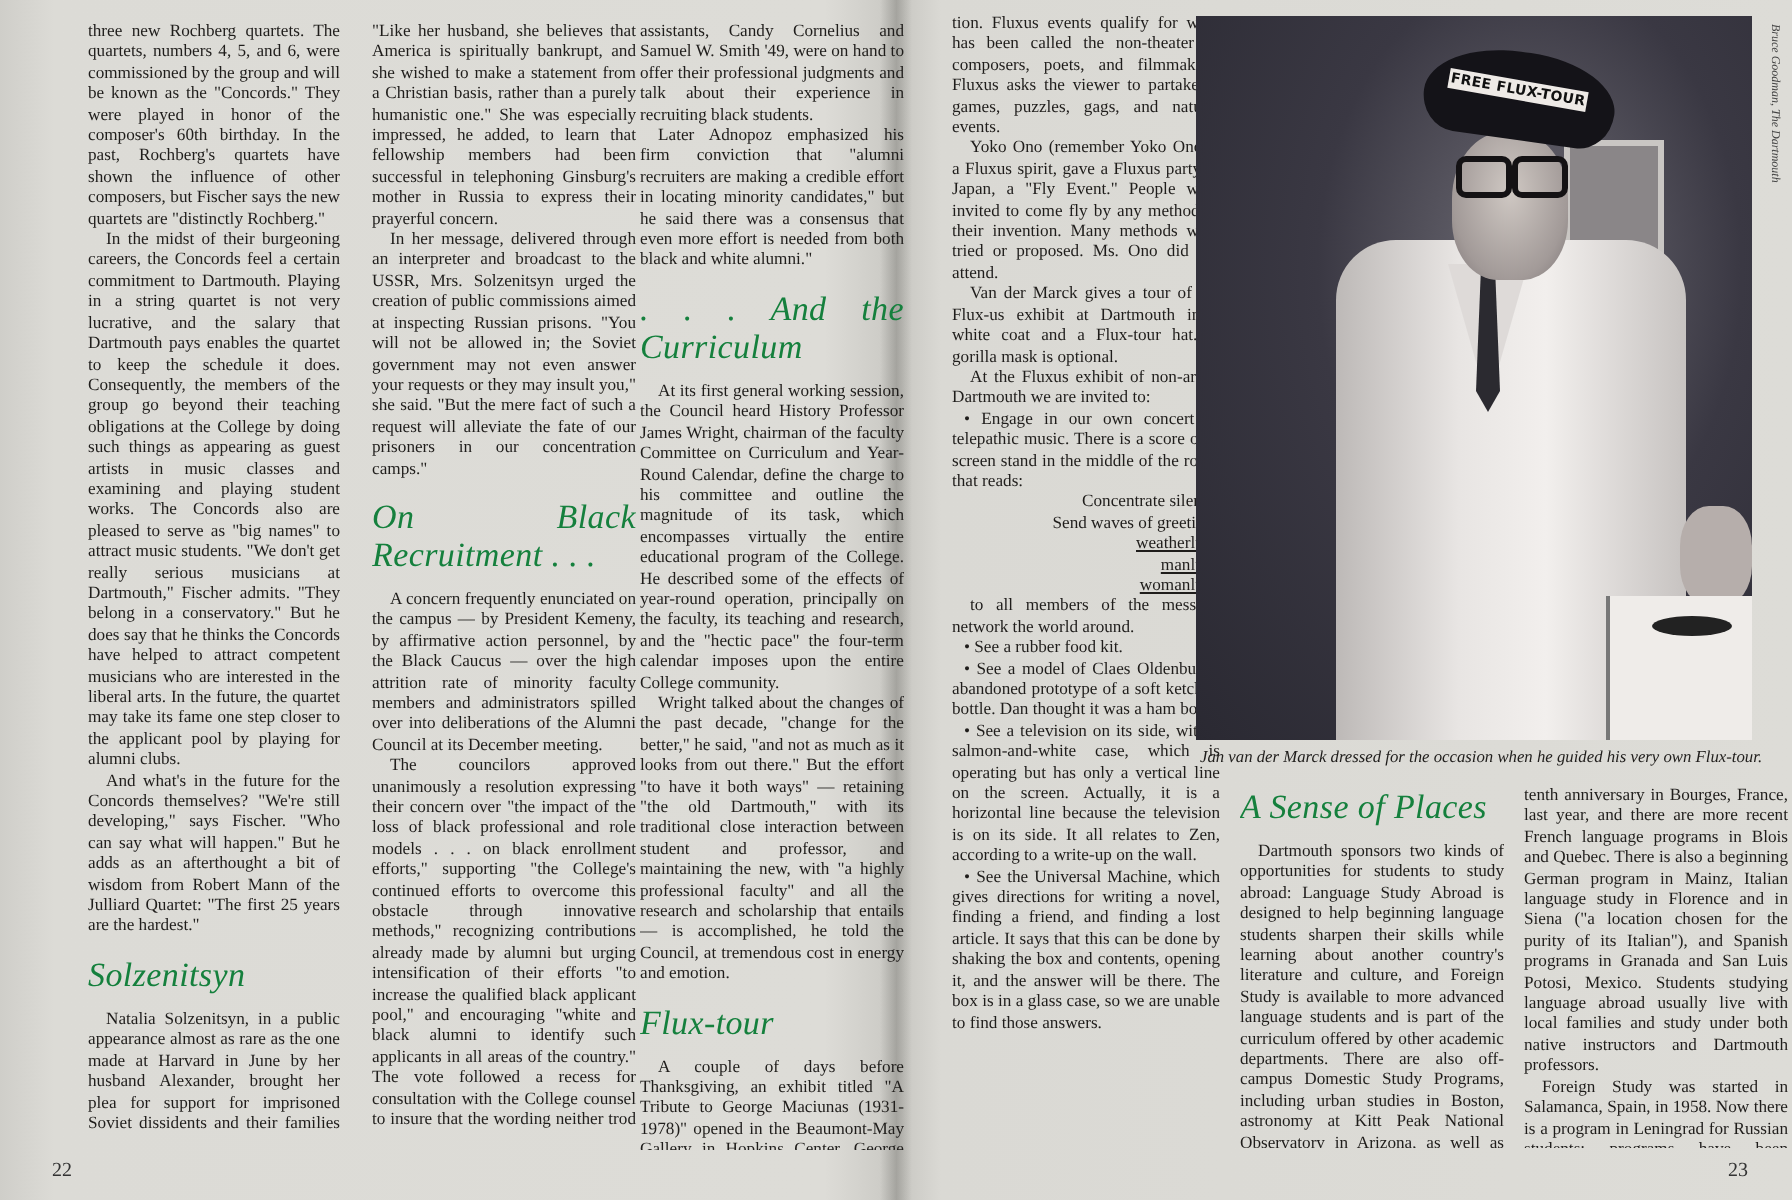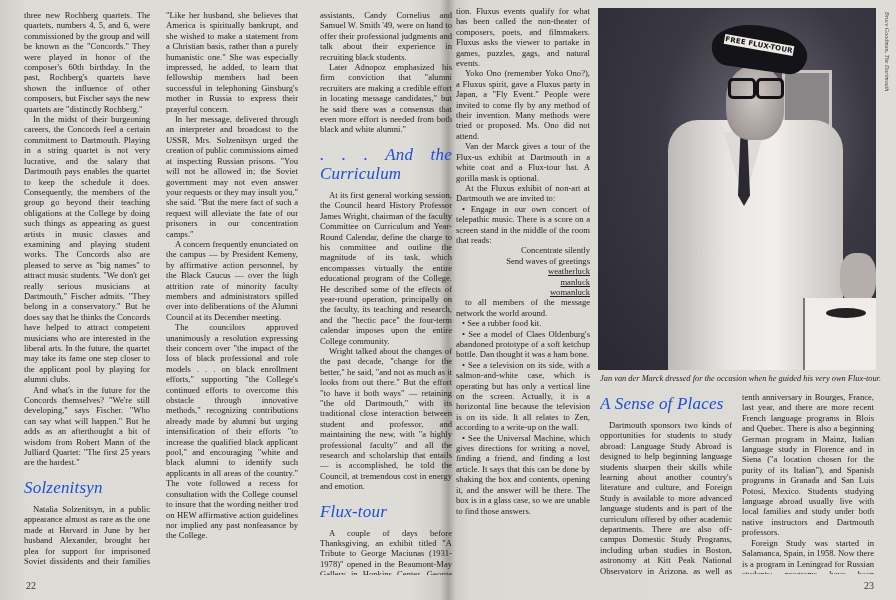--- a/index.html
+++ b/index.html
@@ -23,7 +23,7 @@
   }
   .col {
     position:absolute; font-size:8.6px; line-height:10.4px;
-    text-align:justify; hyphens:auto; overflow:hidden;
+    text-align:justify; hyphens:auto; overflow:hidden;margin-left:20px;
   }
   .col p { margin:0; text-indent:9px; }
   .col p.noindent { text-indent:0; }

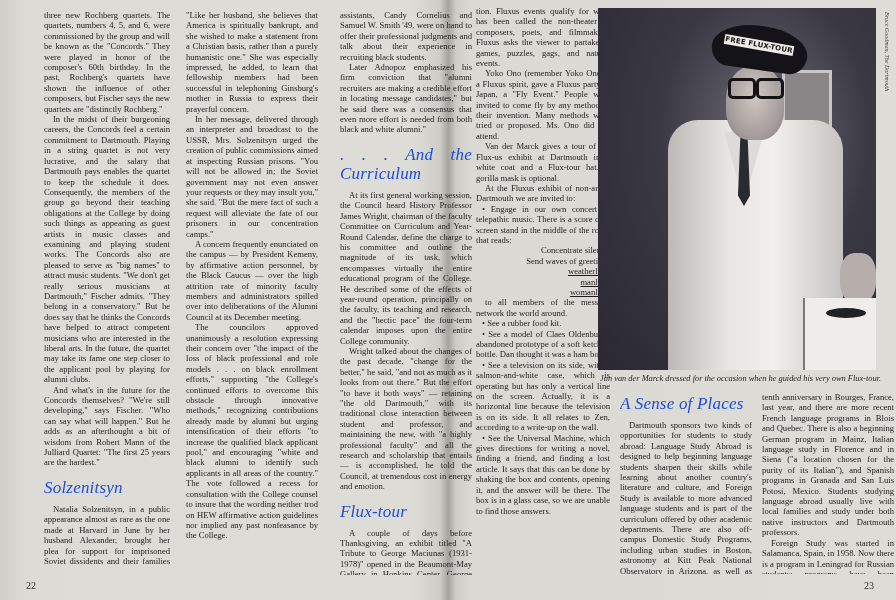--- a/index.html
+++ b/index.html
@@ -129,7 +129,7 @@
 
 </div>
 
-<div class="col" style="left:320px; top:10px; width:132px; height:565px;">
+<div class="col" style="left:300px; top:10px; width:132px; height:565px;">
   <p class="noindent">assistants, Candy Cornelius and Samuel W. Smith '49, were on hand to offer their professional judgments and talk about their experience in recruiting black students.</p>
   <p>Later Adnopoz emphasized his firm conviction that "alumni recruiters are making a credible effort in locating message candidates," but he said there was a consensus that even more effort is needed from both black and white alumni."</p>
   <h2>. . . And the Curriculum</h2>

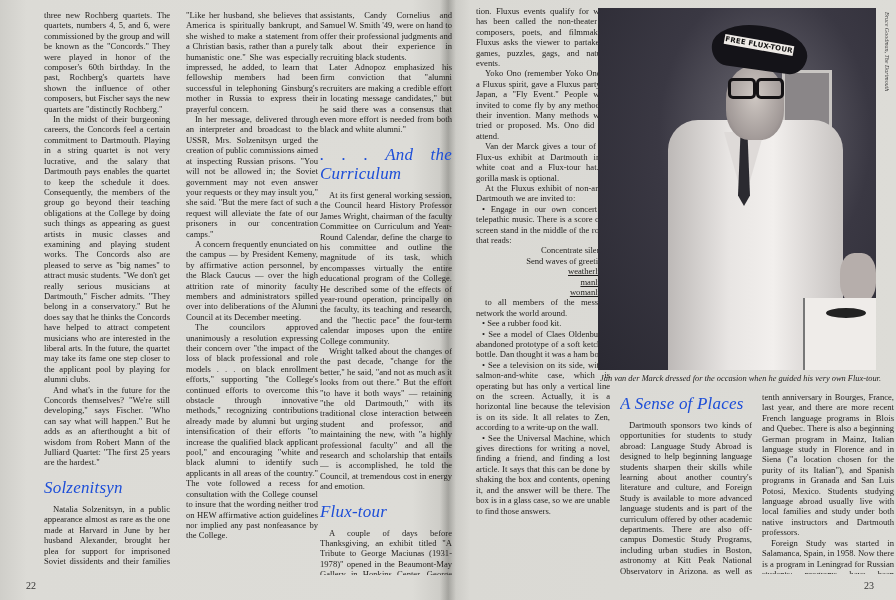--- a/index.html
+++ b/index.html
@@ -131,7 +131,7 @@
 
 <div class="col" style="left:300px; top:10px; width:132px; height:565px;">
   <p class="noindent">assistants, Candy Cornelius and Samuel W. Smith '49, were on hand to offer their professional judgments and talk about their experience in recruiting black students.</p>
-  <p>Later Adnopoz emphasized his firm conviction that "alumni recruiters are making a credible effort in locating message candidates," but he said there was a consensus that even more effort is needed from both black and white alumni."</p>
+  <p>Later Adnopoz emphasized his firm conviction that "alumni recruiters are making a credible effort in locating minority candidates," but he said there was a consensus that even more effort is needed from both black and white alumni."</p>
   <h2>. . . And the Curriculum</h2>
   <p>At its first general working session, the Council heard History Professor James Wright, chairman of the faculty Committee on Curriculum and Year-Round Calendar, define the charge to his committee and outline the magnitude of its task, which encompasses virtually the entire educational program of the College. He described some of the effects of year-round operation, principally on the faculty, its teaching and research, and the "hectic pace" the four-term calendar imposes upon the entire College community.</p>
   <p>Wright talked about the changes of the past decade, "change for the better," he said, "and not as much as it looks from out there." But the effort "to have it both ways" — retaining "the old Dartmouth," with its traditional close interaction between student and professor, and maintaining the new, with "a highly professional faculty" and all the research and scholarship that entails — is accomplished, he told the Council, at tremendous cost in energy and emotion.</p>

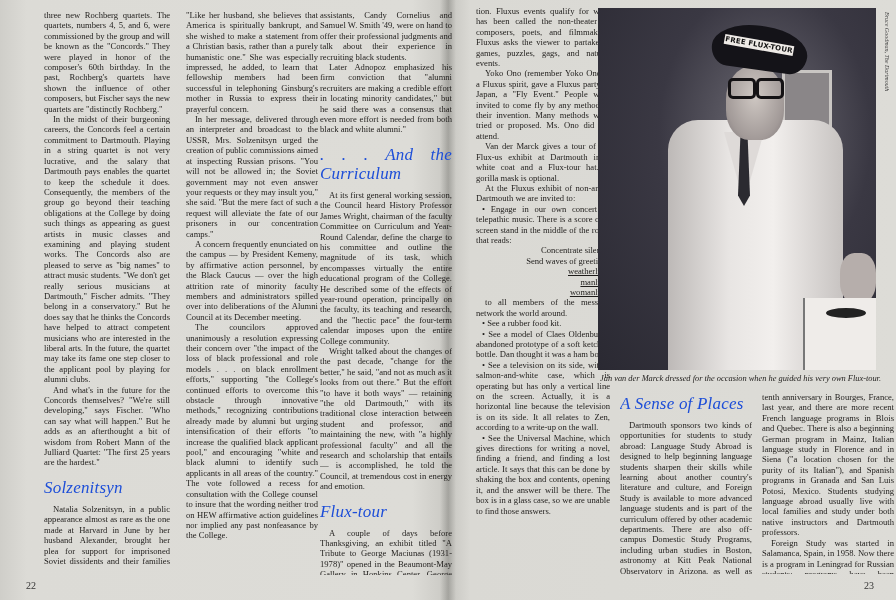--- a/index.html
+++ b/index.html
@@ -32,7 +32,7 @@
   .col p.verse2 { text-indent:0; padding-left:24px; text-align:right;text-decoration:underline; }
   h2 {
     margin:10px 0 7px 0; font-style:italic; font-weight:normal;
-    font-size:17px; line-height:19px; letter-spacing:.2px; color:#1d4ed8;
+    font-size:17px; line-height:19px; letter-spacing:.2px; color:#15803d;
     font-family:"Liberation Serif","DejaVu Serif",serif;
   }
   .folio {

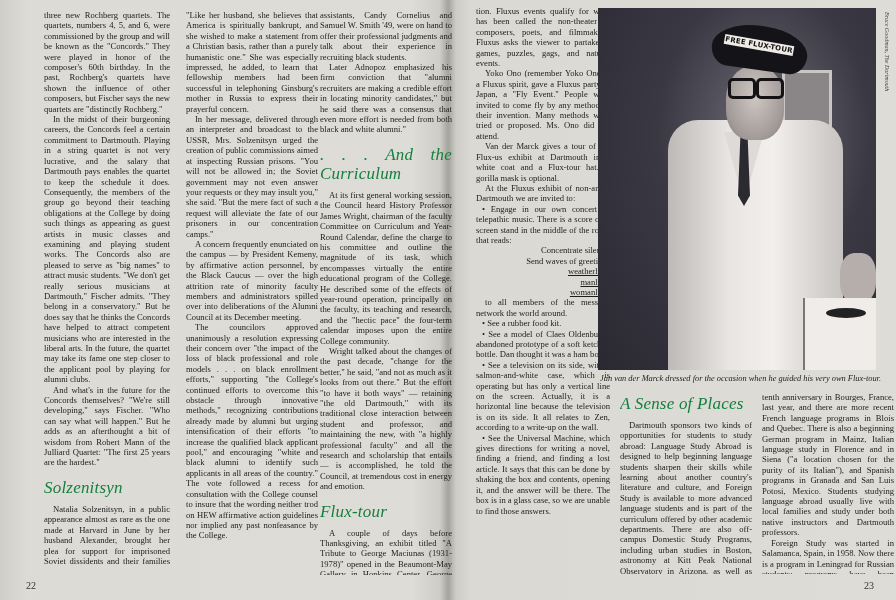--- a/index.html
+++ b/index.html
@@ -124,6 +124,7 @@
 <div class="col" style="left:166px; top:10px; width:132px; height:555px;">
   <p class="noindent">"Like her husband, she believes that America is spiritually bankrupt, and she wished to make a statement from a Christian basis, rather than a purely humanistic one." She was especially impressed, he added, to learn that fellowship members had been successful in telephoning Ginsburg's mother in Russia to express their prayerful concern.</p>
   <p>In her message, delivered through an interpreter and broadcast to the USSR, Mrs. Solzenitsyn urged the creation of public commissions aimed at inspecting Russian prisons. "You will not be allowed in; the Soviet government may not even answer your requests or they may insult you," she said. "But the mere fact of such a request will alleviate the fate of our prisoners in our concentration camps."</p>
+  <h2>On Black Recruitment . . .</h2>
   <p>A concern frequently enunciated on the campus — by President Kemeny, by affirmative action personnel, by the Black Caucus — over the high attrition rate of minority faculty members and administrators spilled over into deliberations of the Alumni Council at its December meeting.</p>
   <p>The councilors approved unanimously a resolution expressing their concern over "the impact of the loss of black professional and role models . . . on black enrollment efforts," supporting "the College's continued efforts to overcome this obstacle through innovative methods," recognizing contributions already made by alumni but urging intensification of their efforts "to increase the qualified black applicant pool," and encouraging "white and black alumni to identify such applicants in all areas of the country." The vote followed a recess for consultation with the College counsel to insure that the wording neither trod on HEW affirmative action guidelines nor implied any past nonfeasance by the College.</p>
 

